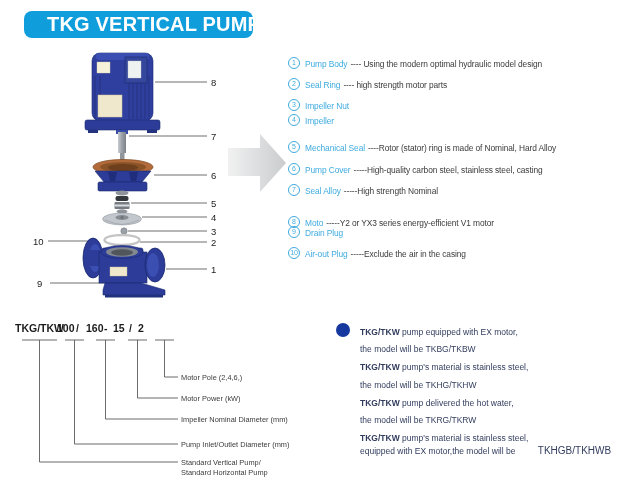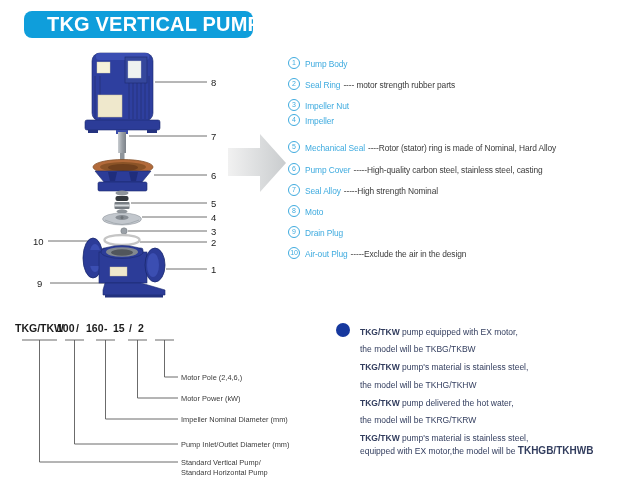--- a/index.html
+++ b/index.html
@@ -163,6 +163,7 @@
     <div class="p-item" style="top:57px">
         <span class="p-num">1</span>
         <span class="p-name">Pump Body</span>
+        <span>---- Using the modern optimal hydraulic model design</span>
       </div>
     <div class="p-item" style="top:78px">
         <span class="p-num">2</span>

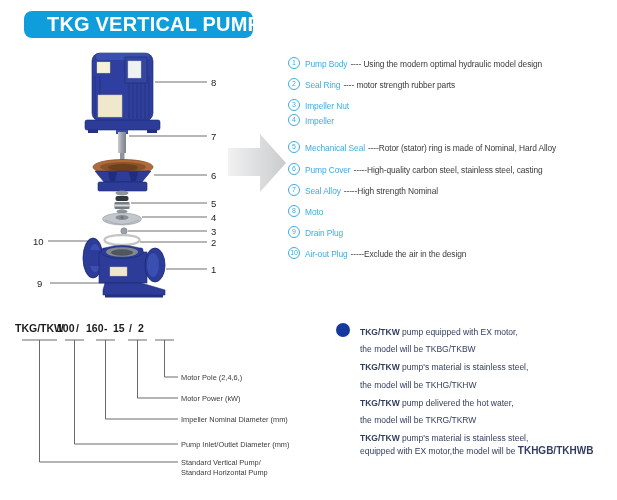--- a/index.html
+++ b/index.html
@@ -168,7 +168,7 @@
     <div class="p-item" style="top:78px">
         <span class="p-num">2</span>
         <span class="p-name">Seal Ring</span>
-        <span>---- motor strength rubber parts</span>
+        <span>---- high strength motor parts</span>
       </div>
     <div class="p-item" style="top:99px">
         <span class="p-num">3</span>

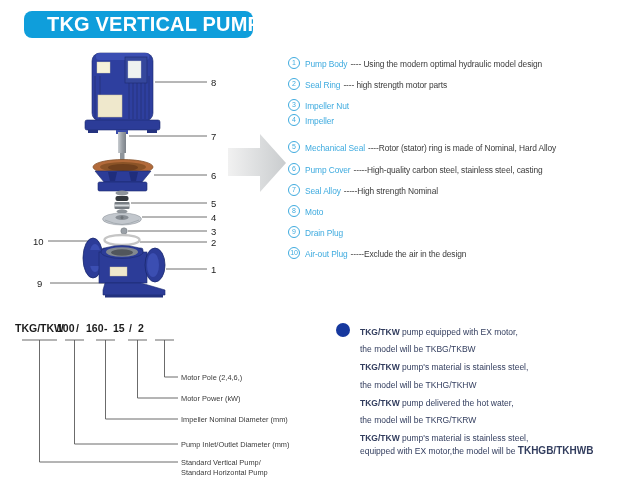--- a/index.html
+++ b/index.html
@@ -193,7 +193,7 @@
         <span class="p-name">Seal Alloy</span>
         <span>-----High strength Nominal</span>
       </div>
-    <div class="p-item" style="top:205px">
+    <div class="p-item" style="top:216px">
         <span class="p-num">8</span>
         <span class="p-name">Moto</span>
       </div>

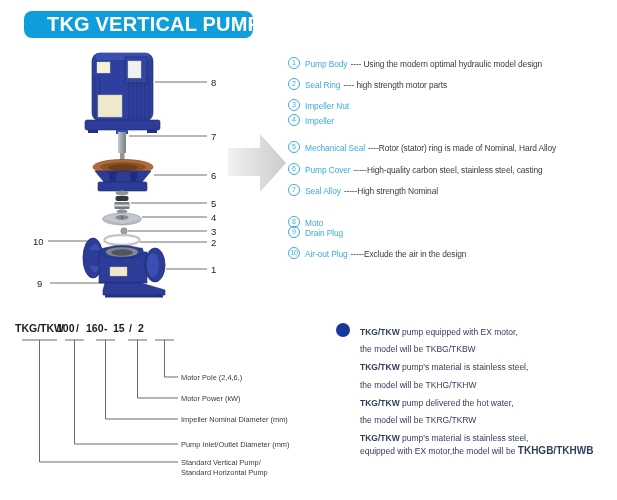--- a/index.html
+++ b/index.html
@@ -196,6 +196,7 @@
     <div class="p-item" style="top:216px">
         <span class="p-num">8</span>
         <span class="p-name">Moto</span>
+        <span>-----Y2 or YX3 series energy-efficient V1 motor</span>
       </div>
     <div class="p-item" style="top:226px">
         <span class="p-num">9</span>

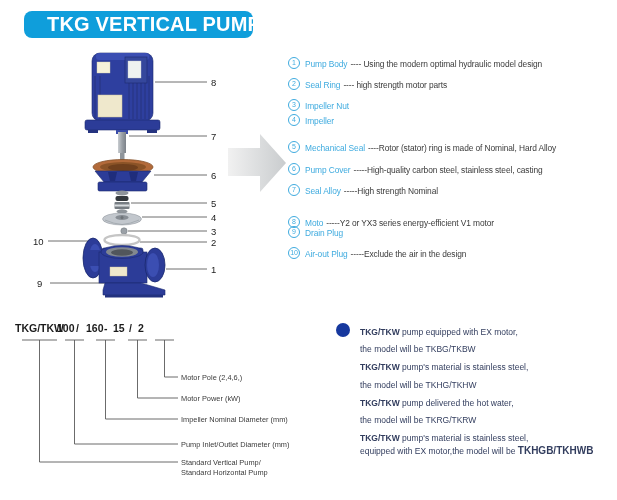--- a/index.html
+++ b/index.html
@@ -205,7 +205,7 @@
     <div class="p-item" style="top:247px">
         <span class="p-num">10</span>
         <span class="p-name">Air-out Plug</span>
-        <span>-----Exclude the air in the design</span>
+        <span>-----Exclude the air in the casing</span>
       </div>
   </div>
 

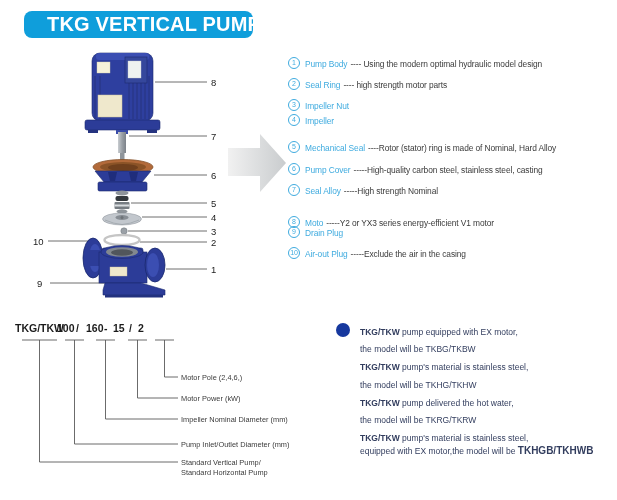--- a/index.html
+++ b/index.html
@@ -27,7 +27,7 @@
   
   .note-line{position:absolute;left:360px;white-space:nowrap;font-size:8.5px;color:#323d5e;}
   .note-pre{font-weight:bold;}
-  .note-big{font-weight:bold;font-size:10px;}
+  .note-big{font-weight:normal;font-size:10px;margin-left:20px;}
   .bullet{position:absolute;left:336px;top:323px;width:14px;height:14px;border-radius:50%;
           background:#16389e;}
 </style>

